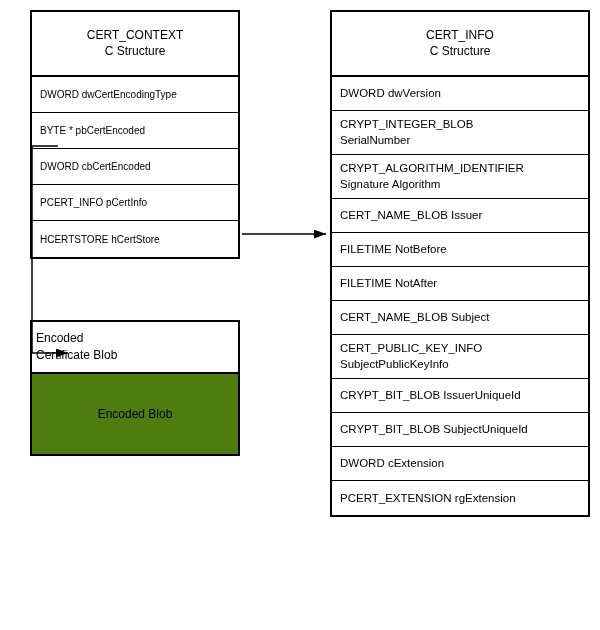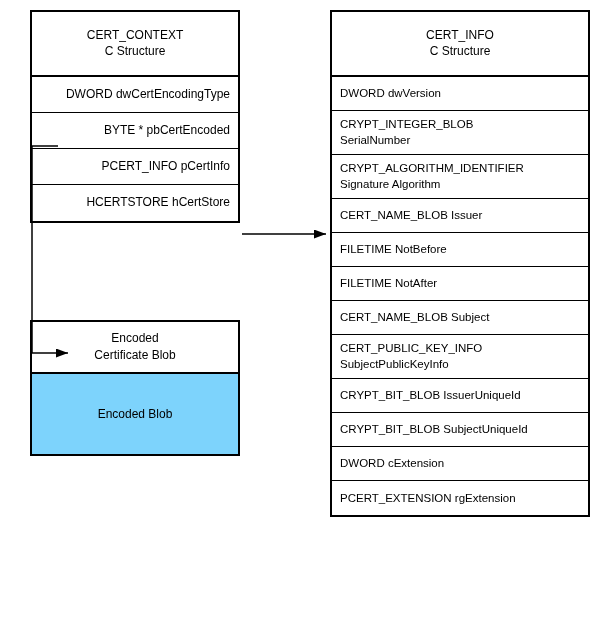--- a/index.html
+++ b/index.html
@@ -39,12 +39,11 @@
     .box-row {
       border-bottom: 1px solid #000;
       padding: 8px 8px;
-      font-size: 12px;
+      font-size: 10px;
       line-height: 1.3;
       min-height: 36px;
       display: flex;
       align-items: center;
-      justify-content: flex-end;
     }
     .box-row:last-child {
       border-bottom: none;

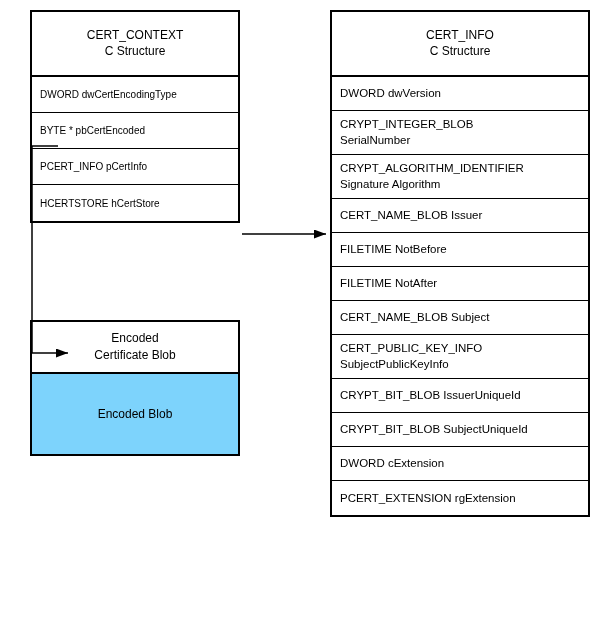--- a/index.html
+++ b/index.html
@@ -141,6 +141,9 @@
         <span>BYTE *  pbCertEncoded</span>
       </div>
       <div class="box-row">
+        <span>DWORD  cbCertEncoded</span>
+      </div>
+      <div class="box-row">
         <span>PCERT_INFO  pCertInfo</span>
       </div>
       <div class="box-row">

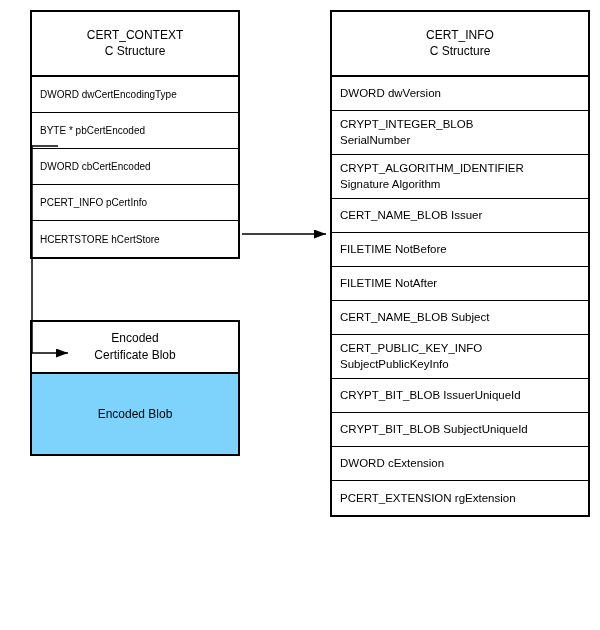--- a/index.html
+++ b/index.html
@@ -60,7 +60,7 @@
       width: 210px;
     }
     .encoded-cert-header {
-      text-align: center;
+      text-align: left;
       padding: 8px 4px;
       border-bottom: 2px solid #000;
       font-size: 12px;

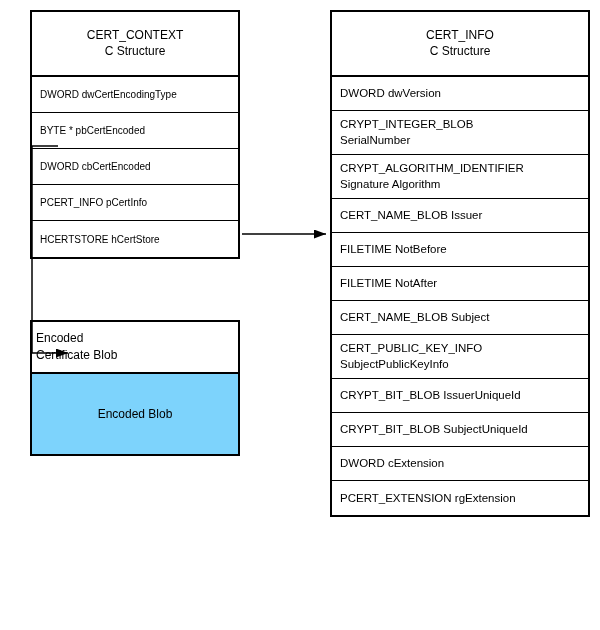--- a/index.html
+++ b/index.html
@@ -67,7 +67,7 @@
       line-height: 1.4;
     }
     .encoded-blob-body {
-      background: #7dd3fc;
+      background: #4d7c0f;
       height: 80px;
       display: flex;
       align-items: center;

